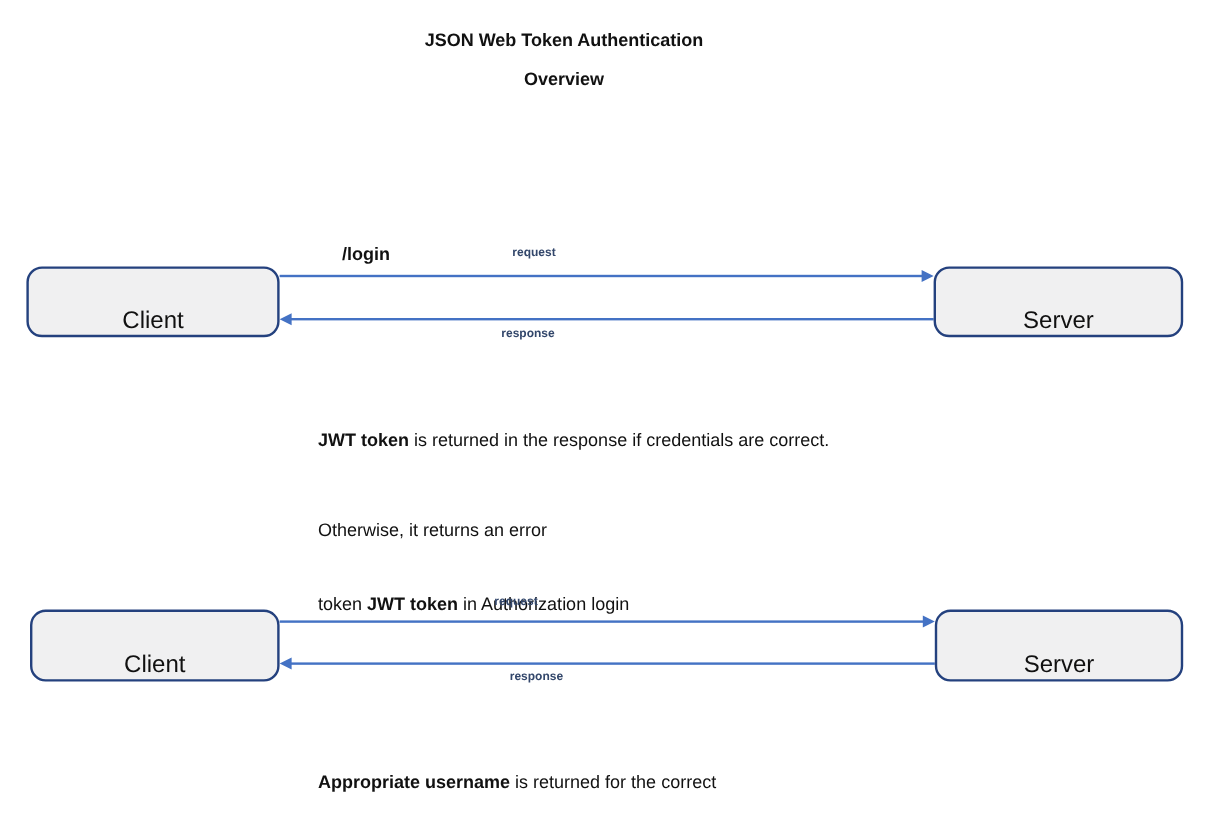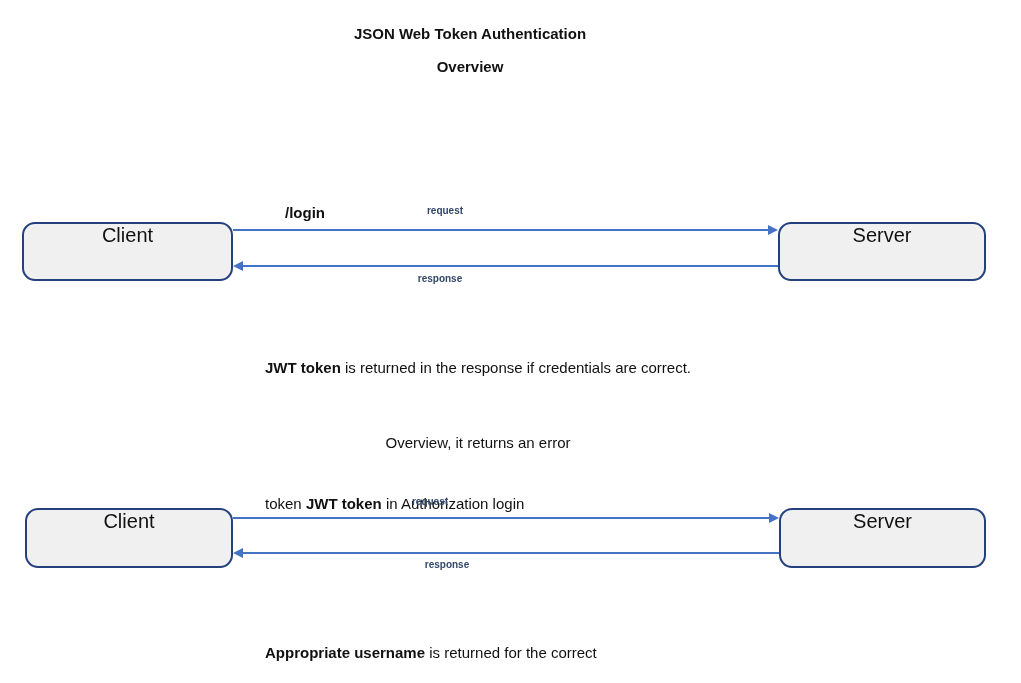--- a/index.html
+++ b/index.html
@@ -30,7 +30,7 @@
   }
   .node {
     position: absolute;
-    display: flex; align-items: flex-start; justify-content: center;
+    display: flex; align-items: flex-end; justify-content: center;
     background: var(--box-fill-gray);
     border: 2.5px solid var(--box-border-navy);
     border-radius: 13px;

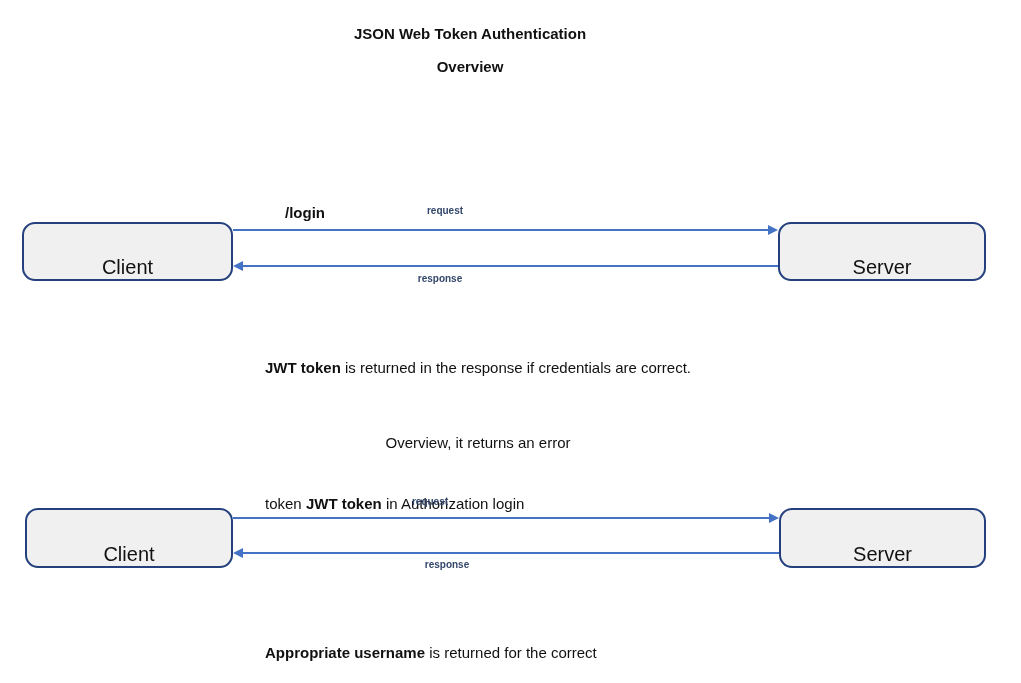--- a/index.html
+++ b/index.html
@@ -86,7 +86,7 @@
   }
   .endpoint-1 { left: 265px; top: 150px; margin-left: 20px; }
   .endpoint-2 { left: 265px; top: 441px; }
-  .result-1   { left: 265px; top: 305px; text-align: center; }
+  .result-1   { left: 265px; top: 305px; }
   .result-2   { left: 265px; top: 590px; }
   .b { font-weight: bold; }
 </style>

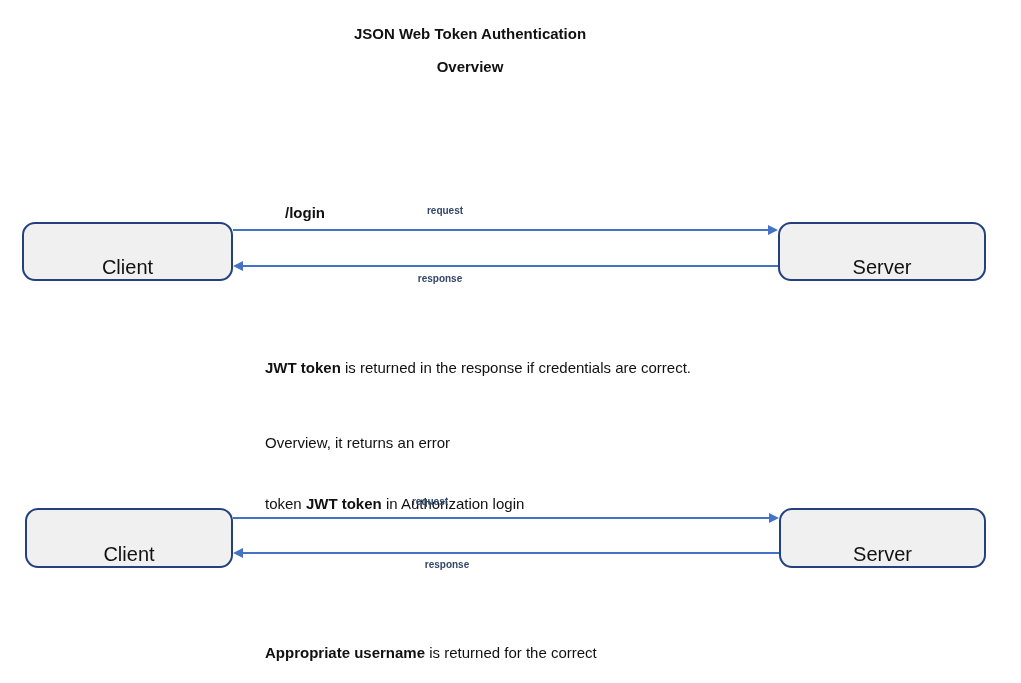--- a/index.html
+++ b/index.html
@@ -121,7 +121,7 @@
 
   <div class="textblock result-1">
     <div><span class="b">JWT token</span><span> is returned in the response if credentials are correct.</span></div>
-    <div>Overview, it returns an error</div>
+    <div>Otherwise, it returns an error</div>
     <div></div>
   </div>
 

